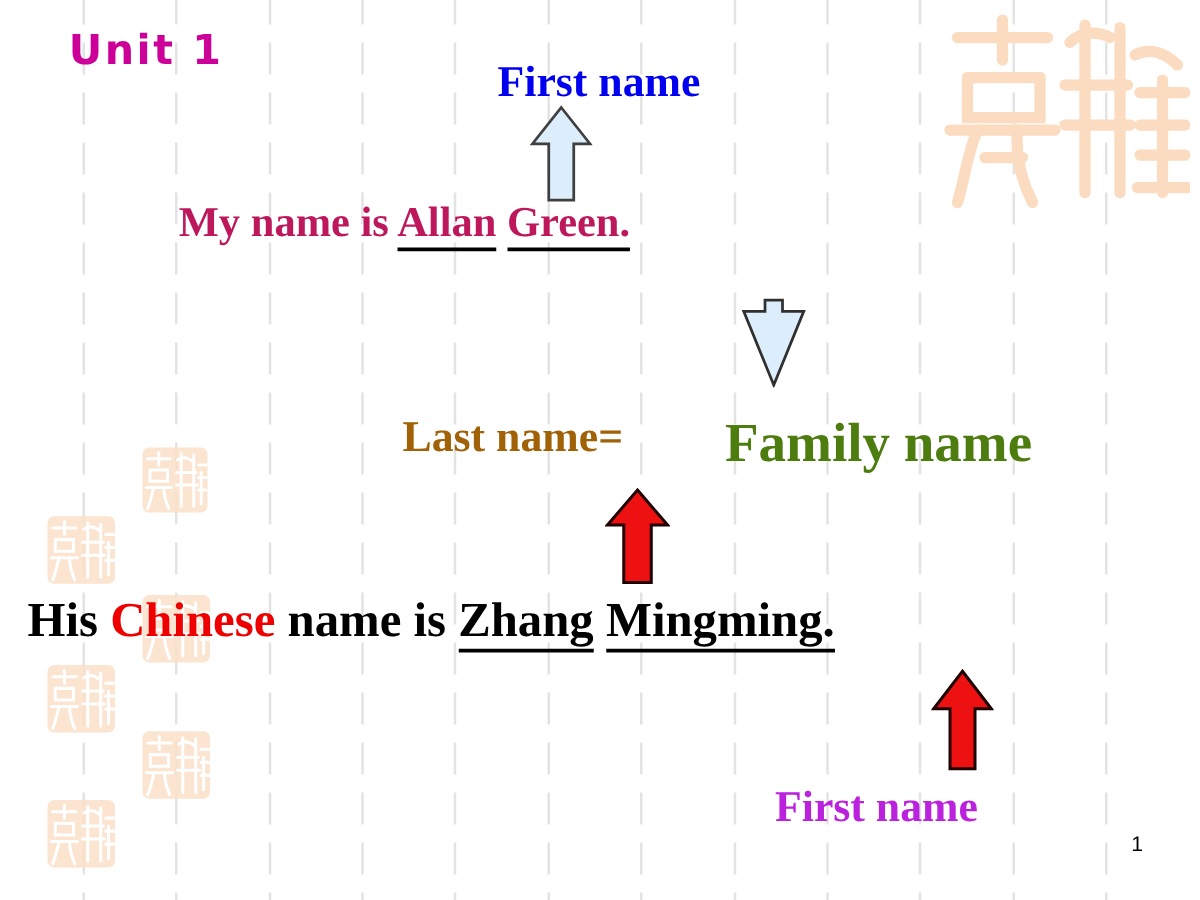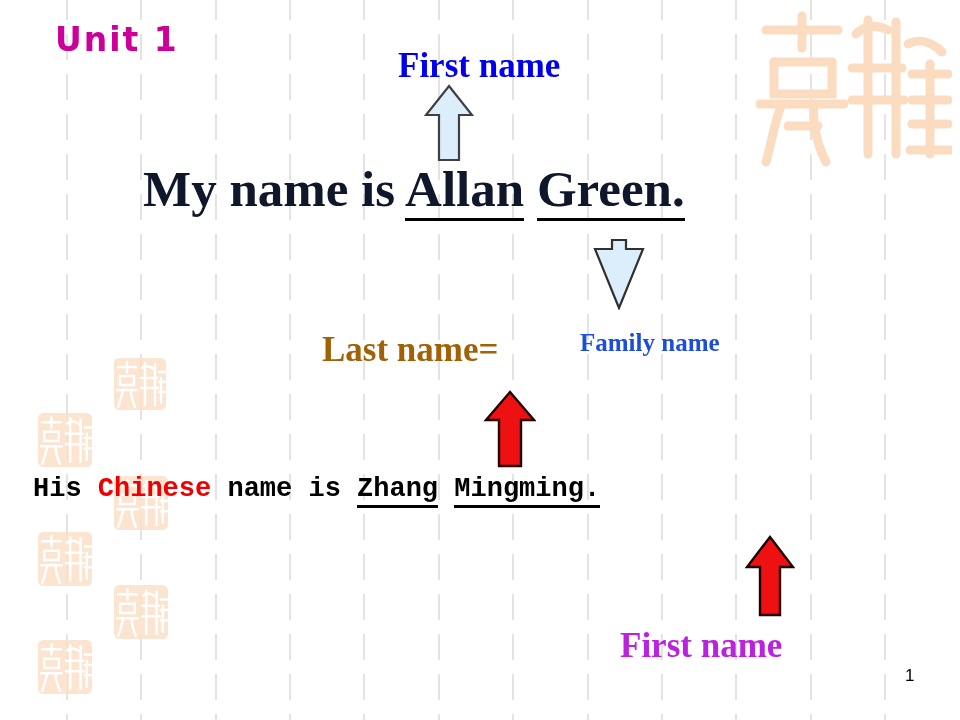--- a/index.html
+++ b/index.html
@@ -74,9 +74,9 @@
 
   #sentence-one {
     left: 143px; top: 160px;
-    font-size: 51px;
-    font-weight: bold;
-    color: #0f172a;
+    font-size: 34px;
+    font-weight: bold;
+    color: #be185d;
   }
   #sentence-two {
     left: 33px; top: 474px;

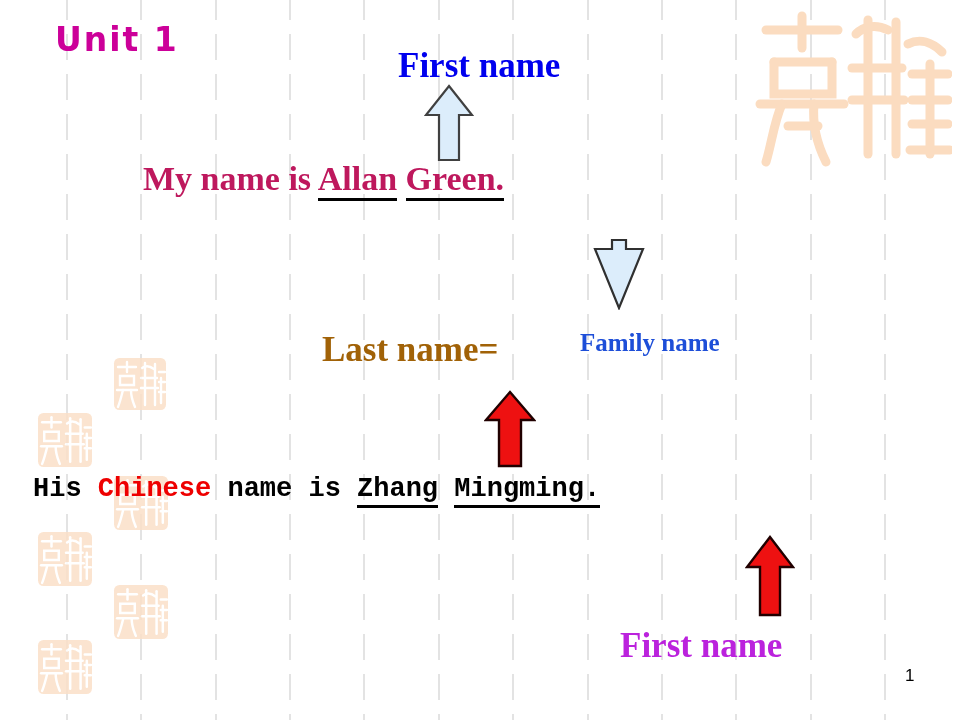--- a/index.html
+++ b/index.html
@@ -99,9 +99,9 @@
   }
   #family-name {
     left: 580px; top: 329px;
-    font-size: 25px;
-    font-weight: bold;
-    color: #1d4ed8;
+    font-size: 44px;
+    font-weight: bold;
+    color: #4d7c0f;
   }
   #first-name-bottom {
     left: 620px; top: 626px;

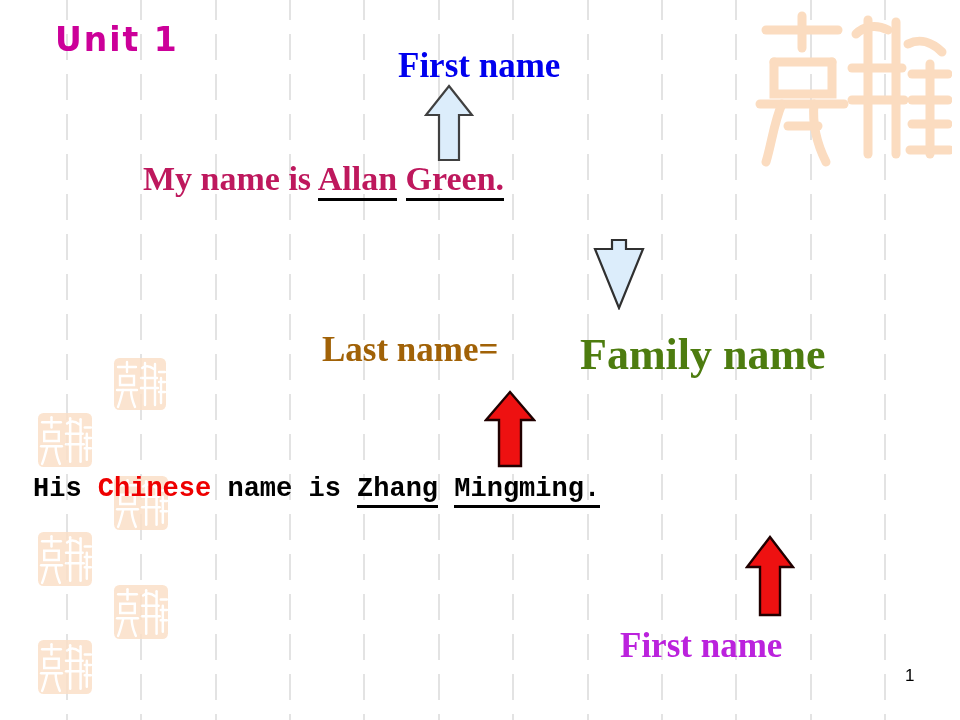--- a/index.html
+++ b/index.html
@@ -79,11 +79,10 @@
     color: #be185d;
   }
   #sentence-two {
-    left: 33px; top: 474px;
-    font-size: 27px;
+    left: 22px; top: 474px;
+    font-size: 39px;
     font-weight: bold;
     color: #000000;
-    font-family: Liberation Mono, monospace;
   }
   .u {
     border-bottom: 3px solid #000;

